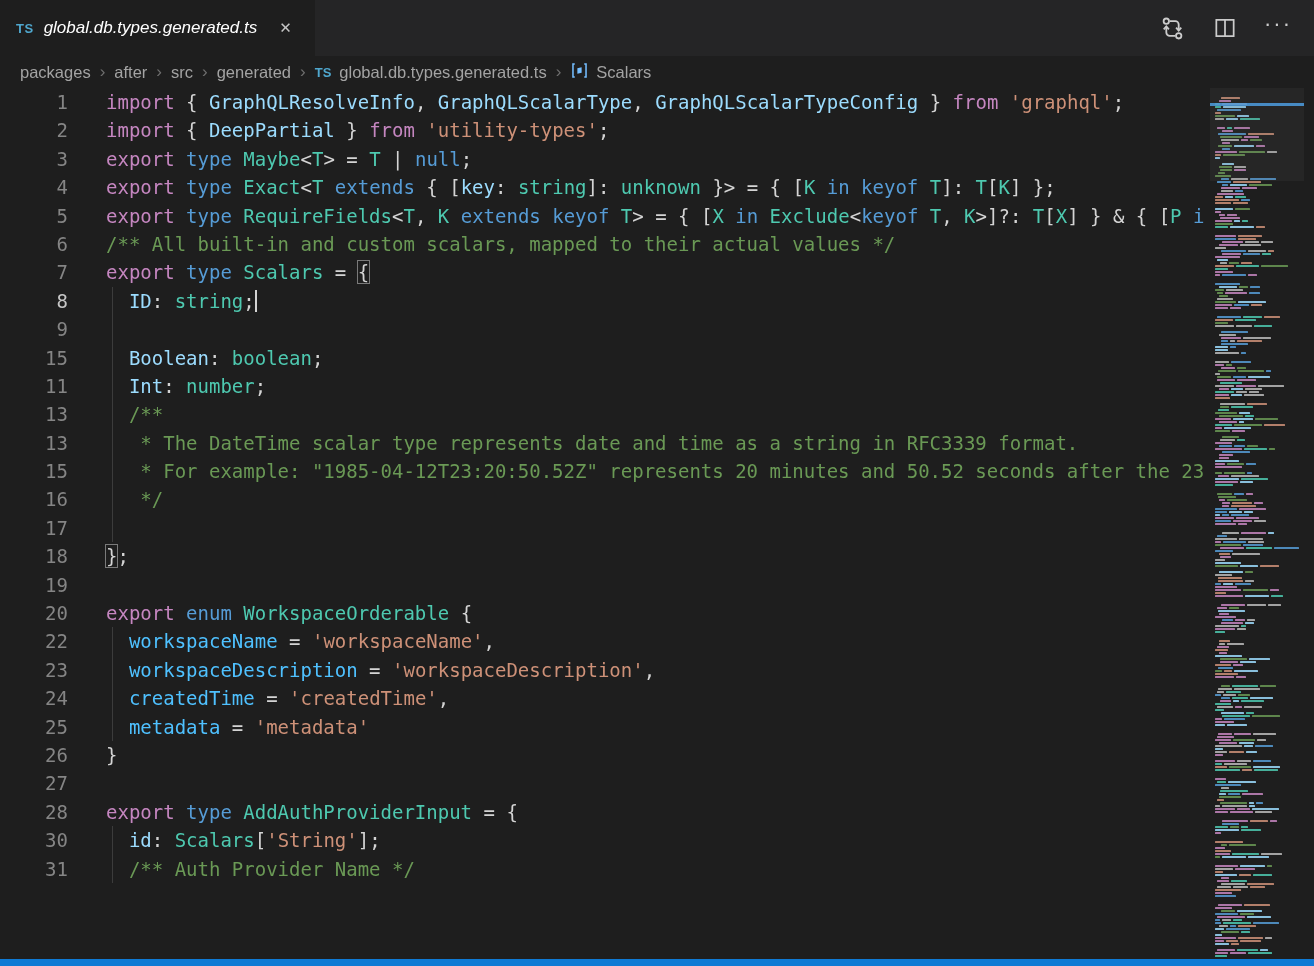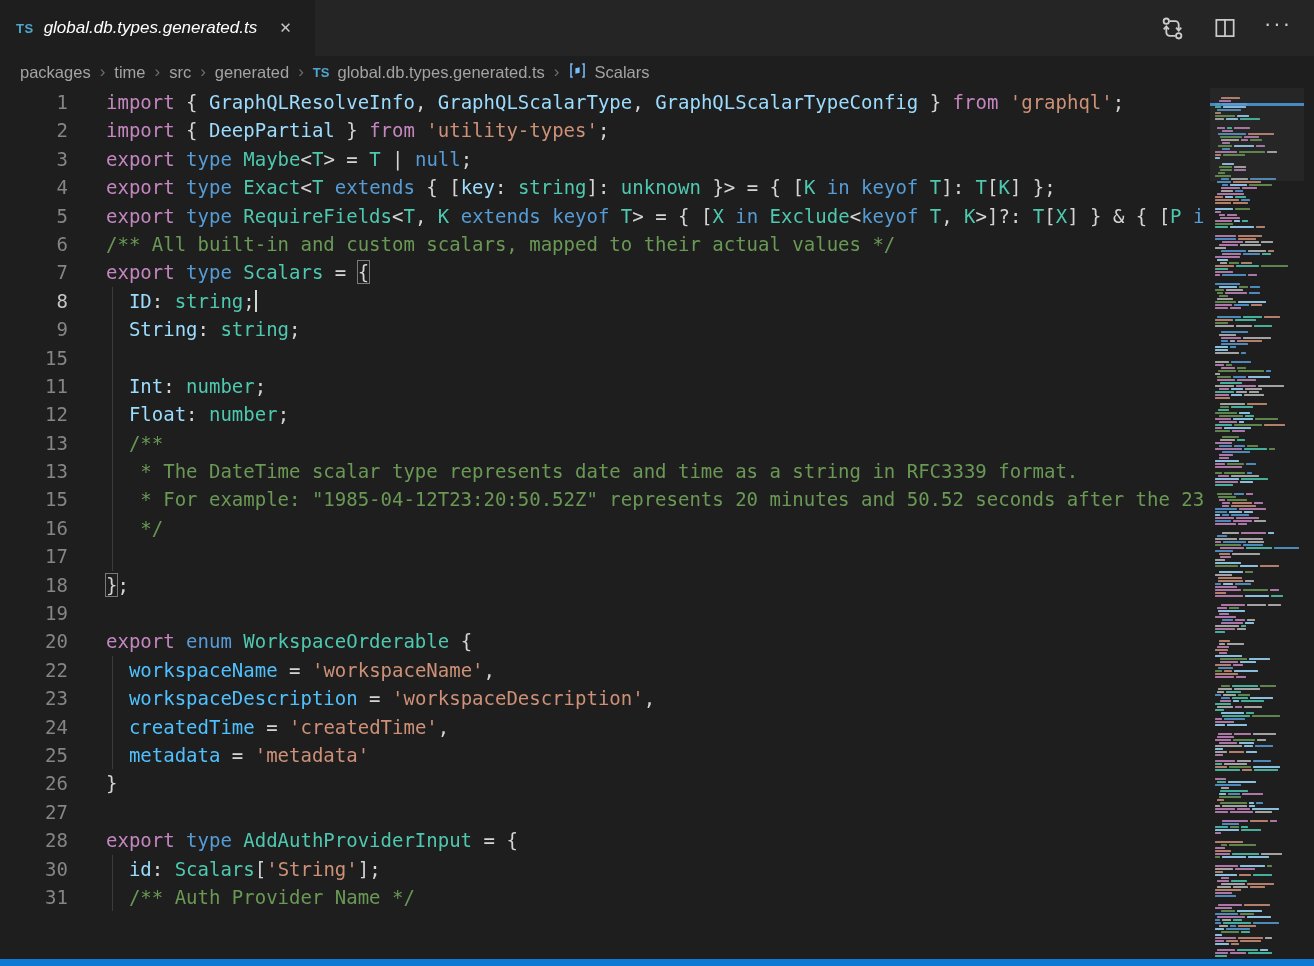--- a/index.html
+++ b/index.html
@@ -99,7 +99,7 @@
   <div class="breadcrumb" id="breadcrumb">
       <span class="crumb">packages</span>
       <span class="crumb-sep">›</span>
-      <span class="crumb">time</span>
+      <span class="crumb">after</span>
       <span class="crumb-sep">›</span>
       <span class="crumb">src</span>
       <span class="crumb-sep">›</span>

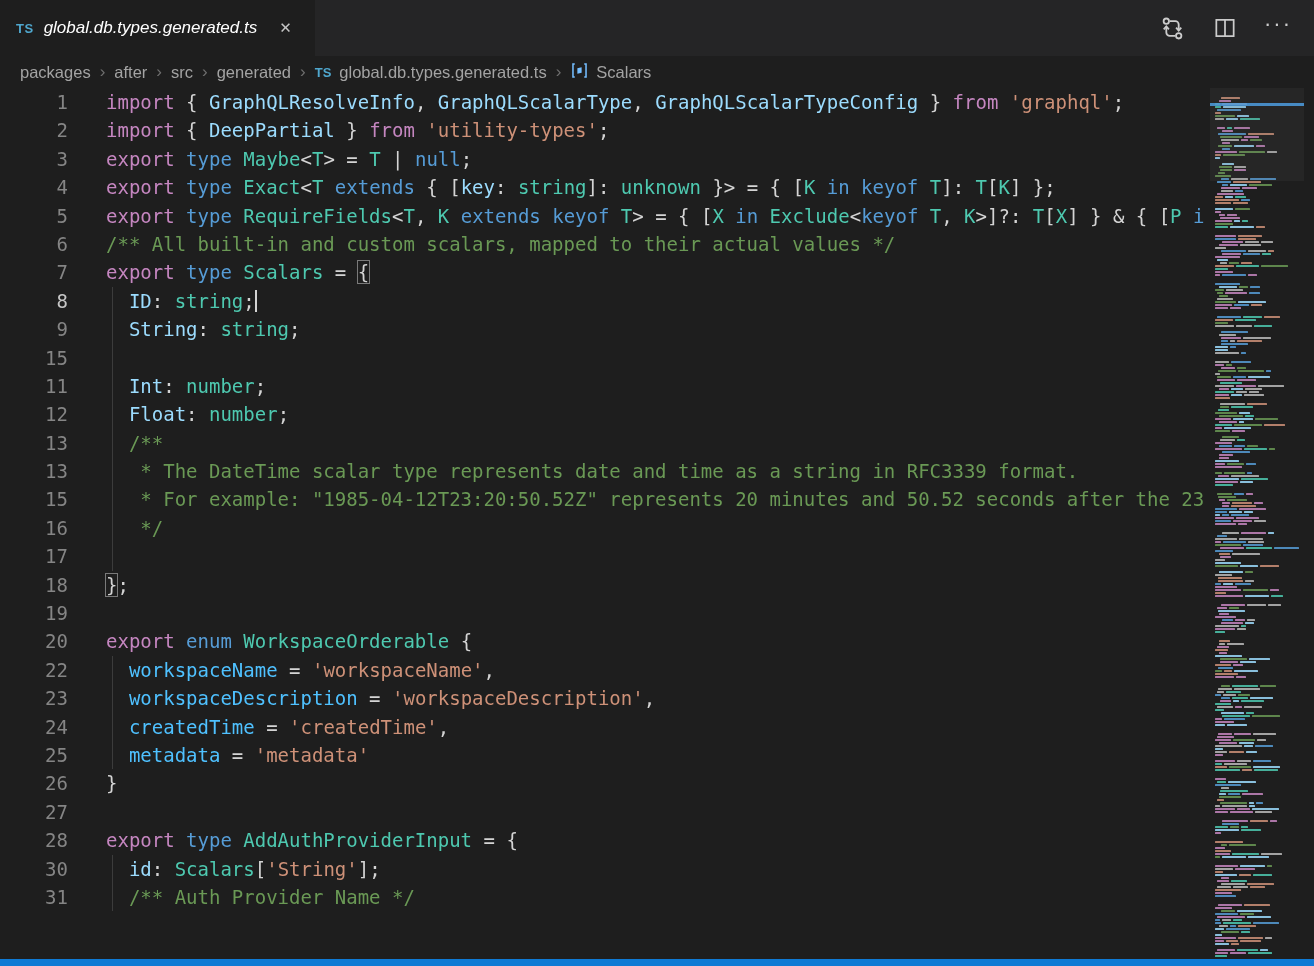--- a/index.html
+++ b/index.html
@@ -126,7 +126,7 @@
         <div class="row"><span class="gutter">6</span><span class="codeln"><span class="tk-co">/** All built-in and custom scalars, mapped to their actual values */</span></span></div>
         <div class="row"><span class="gutter">7</span><span class="codeln"><span class="tk-kp">export </span><span class="tk-kb">type </span><span class="tk-ty">Scalars</span><span class="tk-pu"> = </span><span class="tk-bm">{</span></span></div>
         <div class="row"><div class="guide"></div><span class="gutter active">8</span><span class="codeln"><span class="tk-pu">  </span><span class="tk-va">ID</span><span class="tk-pu">: </span><span class="tk-ty">string</span><span class="tk-pu">;</span><span class="cursor"></span></span></div>
-        <div class="row"><div class="guide"></div><span class="gutter">9</span><span class="codeln"><span class="tk-pu">  </span><span class="tk-va">String</span><span class="tk-pu">: </span><span class="tk-ty">string</span><span class="tk-pu">;</span></span></div>
+        <div class="row"><div class="guide"></div><span class="gutter">9</span></div>
         <div class="row"><div class="guide"></div><span class="gutter">15</span></div>
         <div class="row"><div class="guide"></div><span class="gutter">11</span><span class="codeln"><span class="tk-pu">  </span><span class="tk-va">Int</span><span class="tk-pu">: </span><span class="tk-ty">number</span><span class="tk-pu">;</span></span></div>
         <div class="row"><div class="guide"></div><span class="gutter">12</span><span class="codeln"><span class="tk-pu">  </span><span class="tk-va">Float</span><span class="tk-pu">: </span><span class="tk-ty">number</span><span class="tk-pu">;</span></span></div>

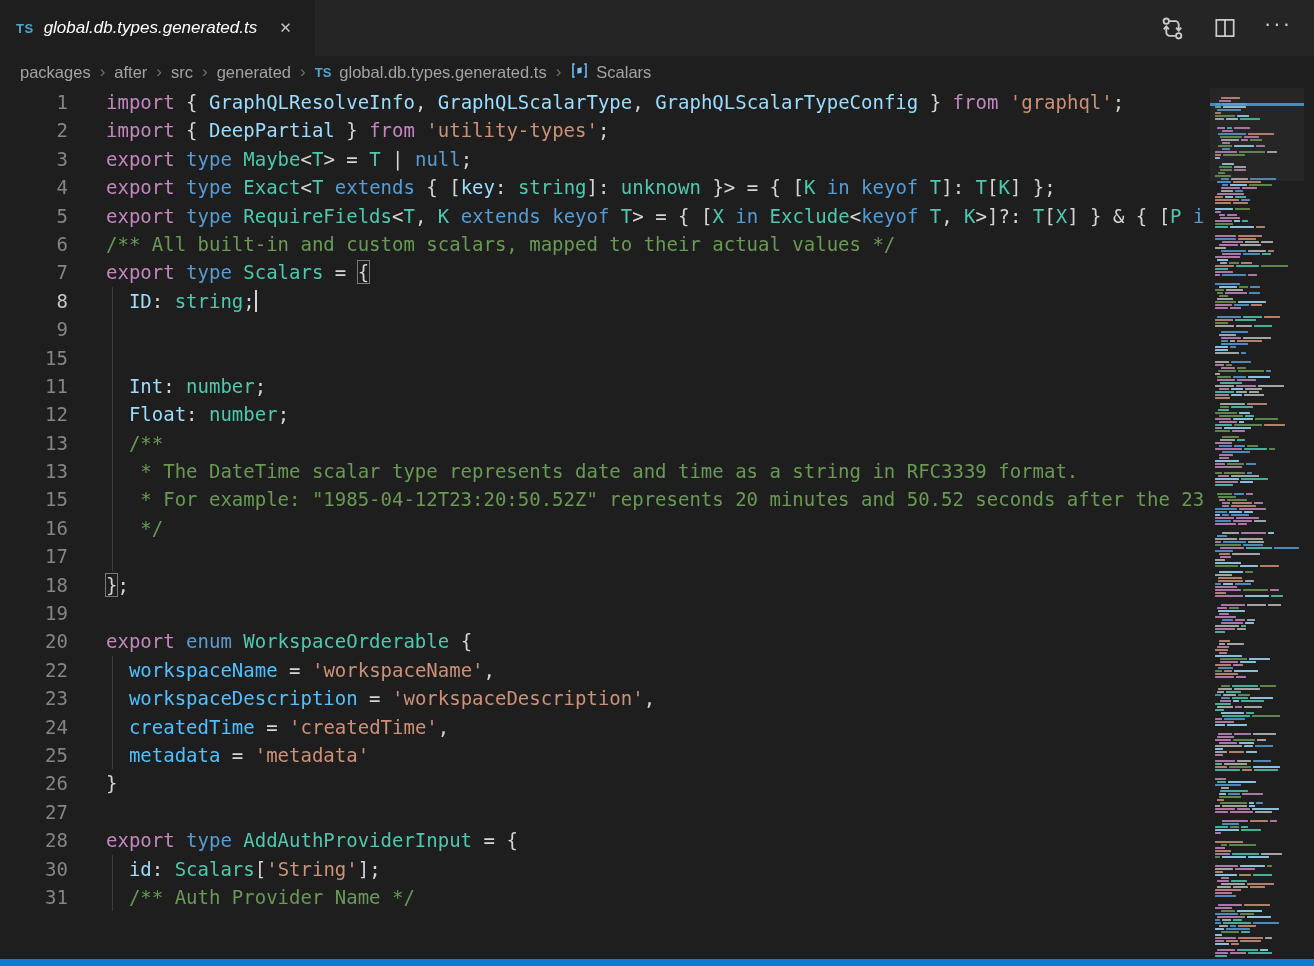--- a/index.html
+++ b/index.html
@@ -127,7 +127,7 @@
         <div class="row"><span class="gutter">7</span><span class="codeln"><span class="tk-kp">export </span><span class="tk-kb">type </span><span class="tk-ty">Scalars</span><span class="tk-pu"> = </span><span class="tk-bm">{</span></span></div>
         <div class="row"><div class="guide"></div><span class="gutter active">8</span><span class="codeln"><span class="tk-pu">  </span><span class="tk-va">ID</span><span class="tk-pu">: </span><span class="tk-ty">string</span><span class="tk-pu">;</span><span class="cursor"></span></span></div>
         <div class="row"><div class="guide"></div><span class="gutter">9</span></div>
-        <div class="row"><div class="guide"></div><span class="gutter">15</span></div>
+        <div class="row"><div class="guide"></div><span class="gutter">15</span><span class="codeln"><span class="tk-pu">  </span><span class="tk-va">Boolean</span><span class="tk-pu">: </span><span class="tk-ty">boolean</span><span class="tk-pu">;</span></span></div>
         <div class="row"><div class="guide"></div><span class="gutter">11</span><span class="codeln"><span class="tk-pu">  </span><span class="tk-va">Int</span><span class="tk-pu">: </span><span class="tk-ty">number</span><span class="tk-pu">;</span></span></div>
         <div class="row"><div class="guide"></div><span class="gutter">12</span><span class="codeln"><span class="tk-pu">  </span><span class="tk-va">Float</span><span class="tk-pu">: </span><span class="tk-ty">number</span><span class="tk-pu">;</span></span></div>
         <div class="row"><div class="guide"></div><span class="gutter">13</span><span class="codeln"><span class="tk-co">  /**</span></span></div>

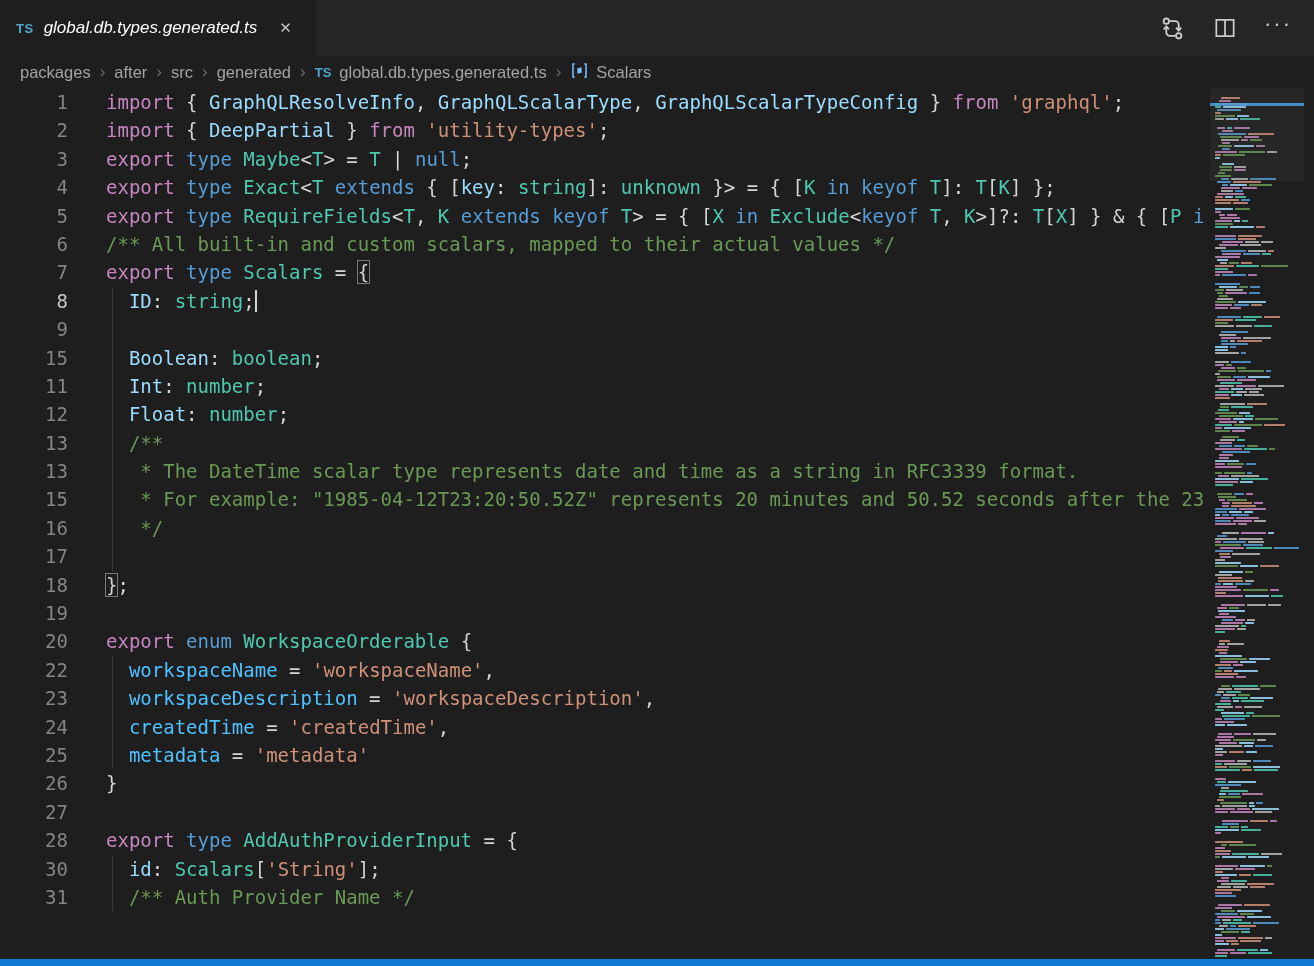--- a/index.html
+++ b/index.html
@@ -129,7 +129,6 @@
         <div class="row"><div class="guide"></div><span class="gutter">9</span></div>
         <div class="row"><div class="guide"></div><span class="gutter">15</span><span class="codeln"><span class="tk-pu">  </span><span class="tk-va">Boolean</span><span class="tk-pu">: </span><span class="tk-ty">boolean</span><span class="tk-pu">;</span></span></div>
         <div class="row"><div class="guide"></div><span class="gutter">11</span><span class="codeln"><span class="tk-pu">  </span><span class="tk-va">Int</span><span class="tk-pu">: </span><span class="tk-ty">number</span><span class="tk-pu">;</span></span></div>
-        <div class="row"><div class="guide"></div><span class="gutter">12</span><span class="codeln"><span class="tk-pu">  </span><span class="tk-va">Float</span><span class="tk-pu">: </span><span class="tk-ty">number</span><span class="tk-pu">;</span></span></div>
         <div class="row"><div class="guide"></div><span class="gutter">13</span><span class="codeln"><span class="tk-co">  /**</span></span></div>
         <div class="row"><div class="guide"></div><span class="gutter">13</span><span class="codeln"><span class="tk-co">   * The DateTime scalar type represents date and time as a string in RFC3339 format.</span></span></div>
         <div class="row"><div class="guide"></div><span class="gutter">15</span><span class="codeln"><span class="tk-co">   * For example: "1985-04-12T23:20:50.52Z" represents 20 minutes and 50.52 seconds after the 23</span></span></div>

